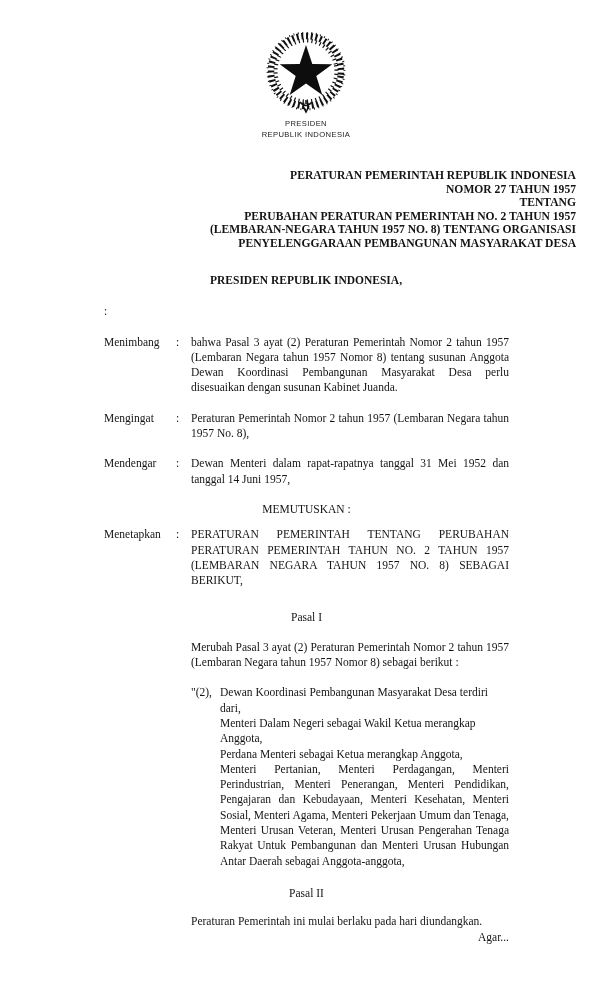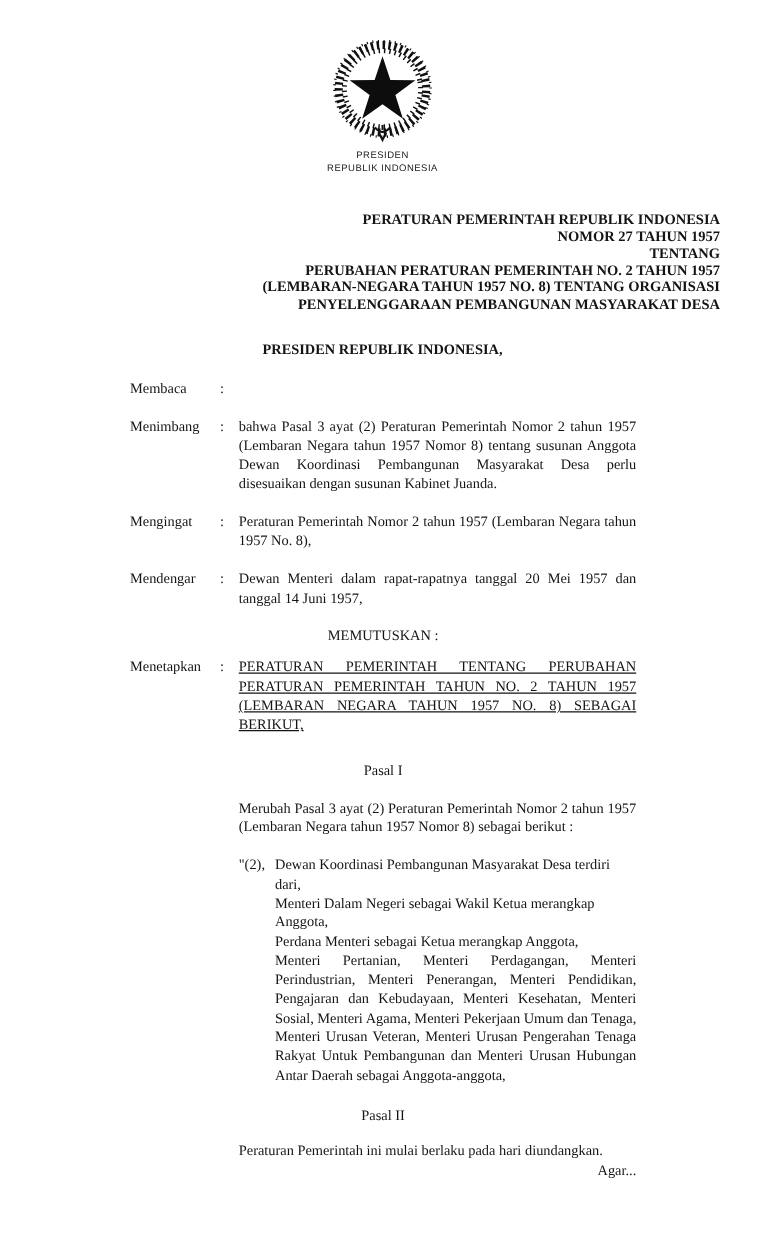--- a/index.html
+++ b/index.html
@@ -129,7 +129,6 @@
   <div class="content">
 
     <div class="row first-row">
-      <div class="label">Membaca</div>
       <div class="colon">:</div>
     </div>
 

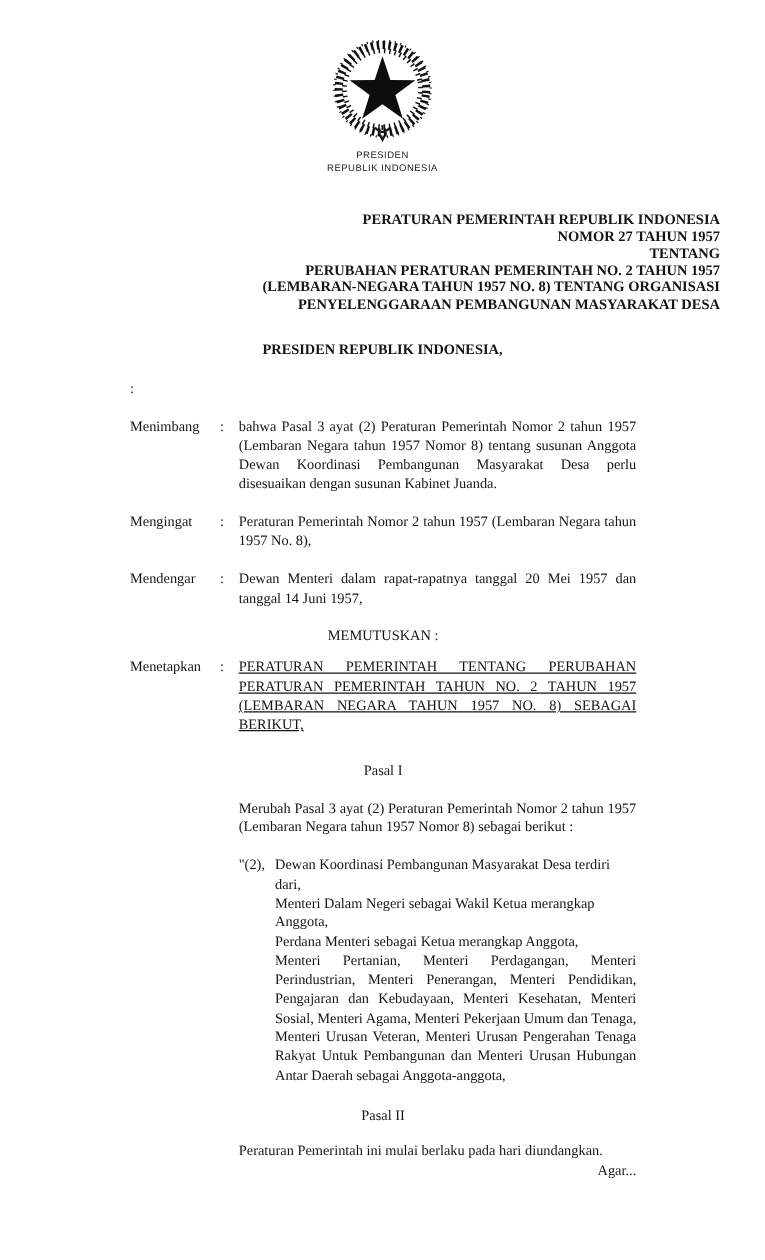--- a/index.html
+++ b/index.html
@@ -147,7 +147,7 @@
     <div class="row">
       <div class="label">Mendengar</div>
       <div class="colon">:</div>
-      <div class="text">Dewan Menteri dalam rapat-rapatnya tanggal 20 Mei 1957 dan tanggal 14 Juni 1957,</div>
+      <div class="text">Dewan Menteri dalam rapat-rapatnya tanggal 31 Mei 1952 dan tanggal 14 Juni 1957,</div>
     </div>
 
     <div class="decision-heading">MEMUTUSKAN :</div>

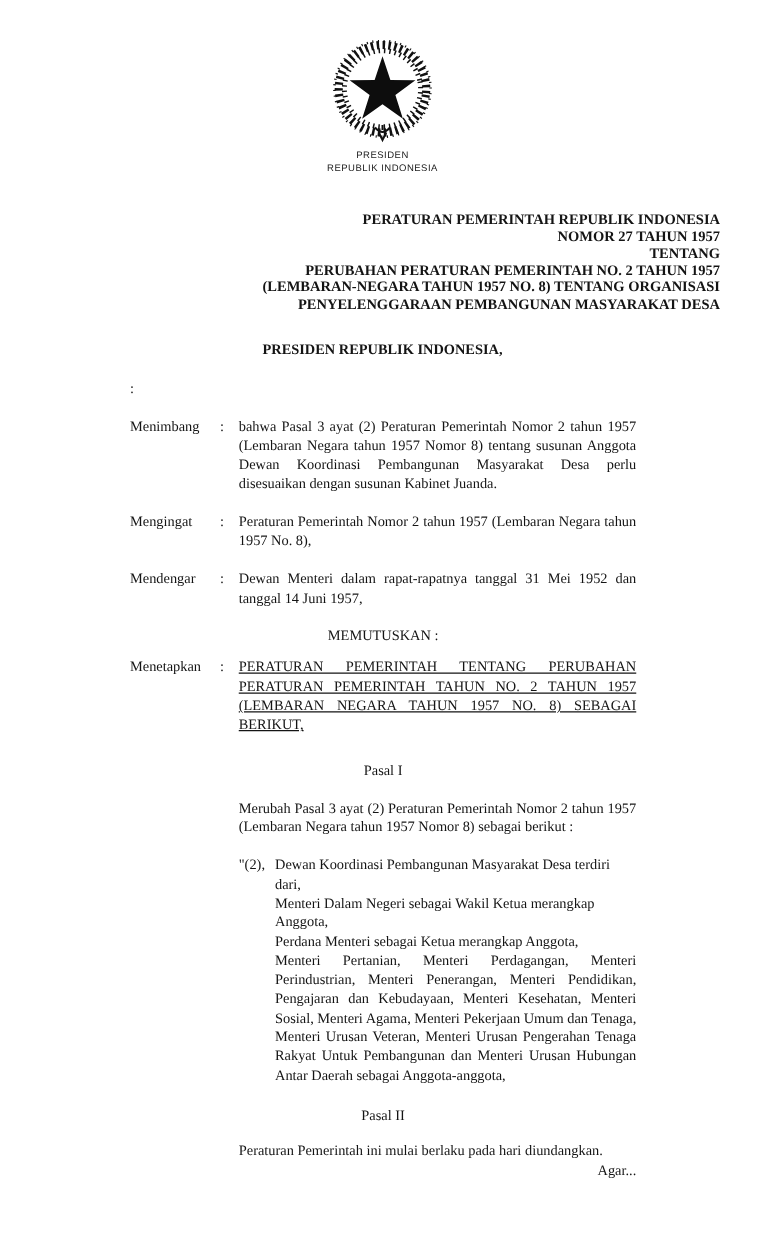--- a/index.html
+++ b/index.html
@@ -63,7 +63,7 @@
     text-align: center;
   }
   .enactment { margin-top: 10px; }
-  .enactment .text { text-transform: none; text-decoration: underline; }
+  .enactment .text { text-transform: none; }
   .article-heading {
     margin-top: 22px;
     text-align: center;

